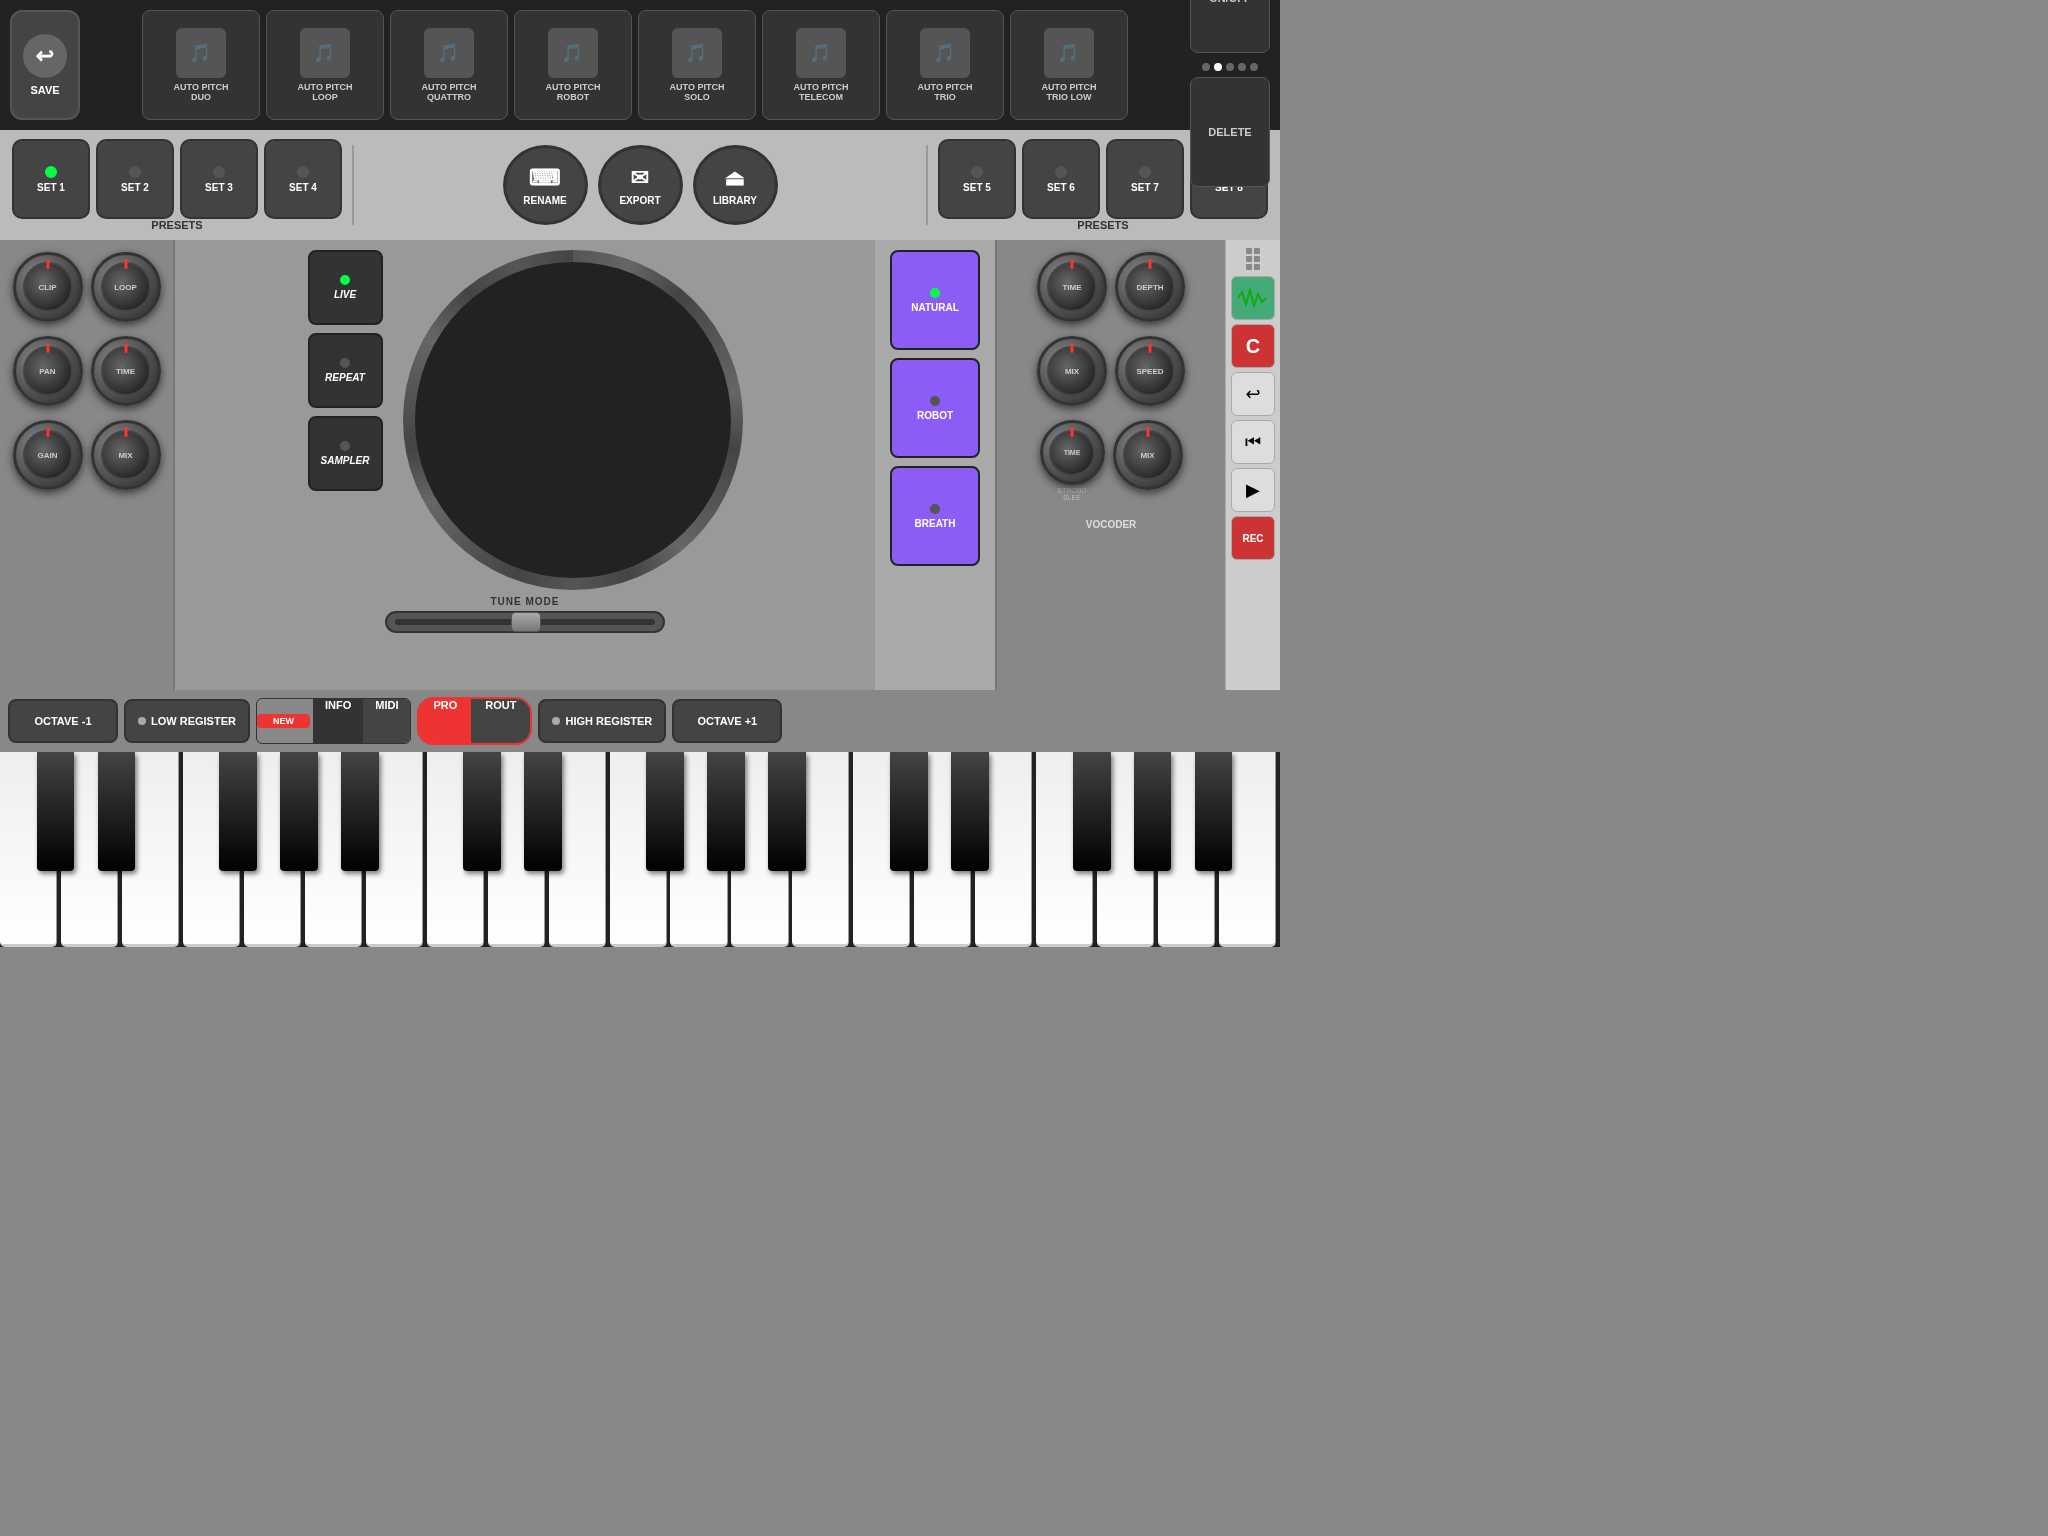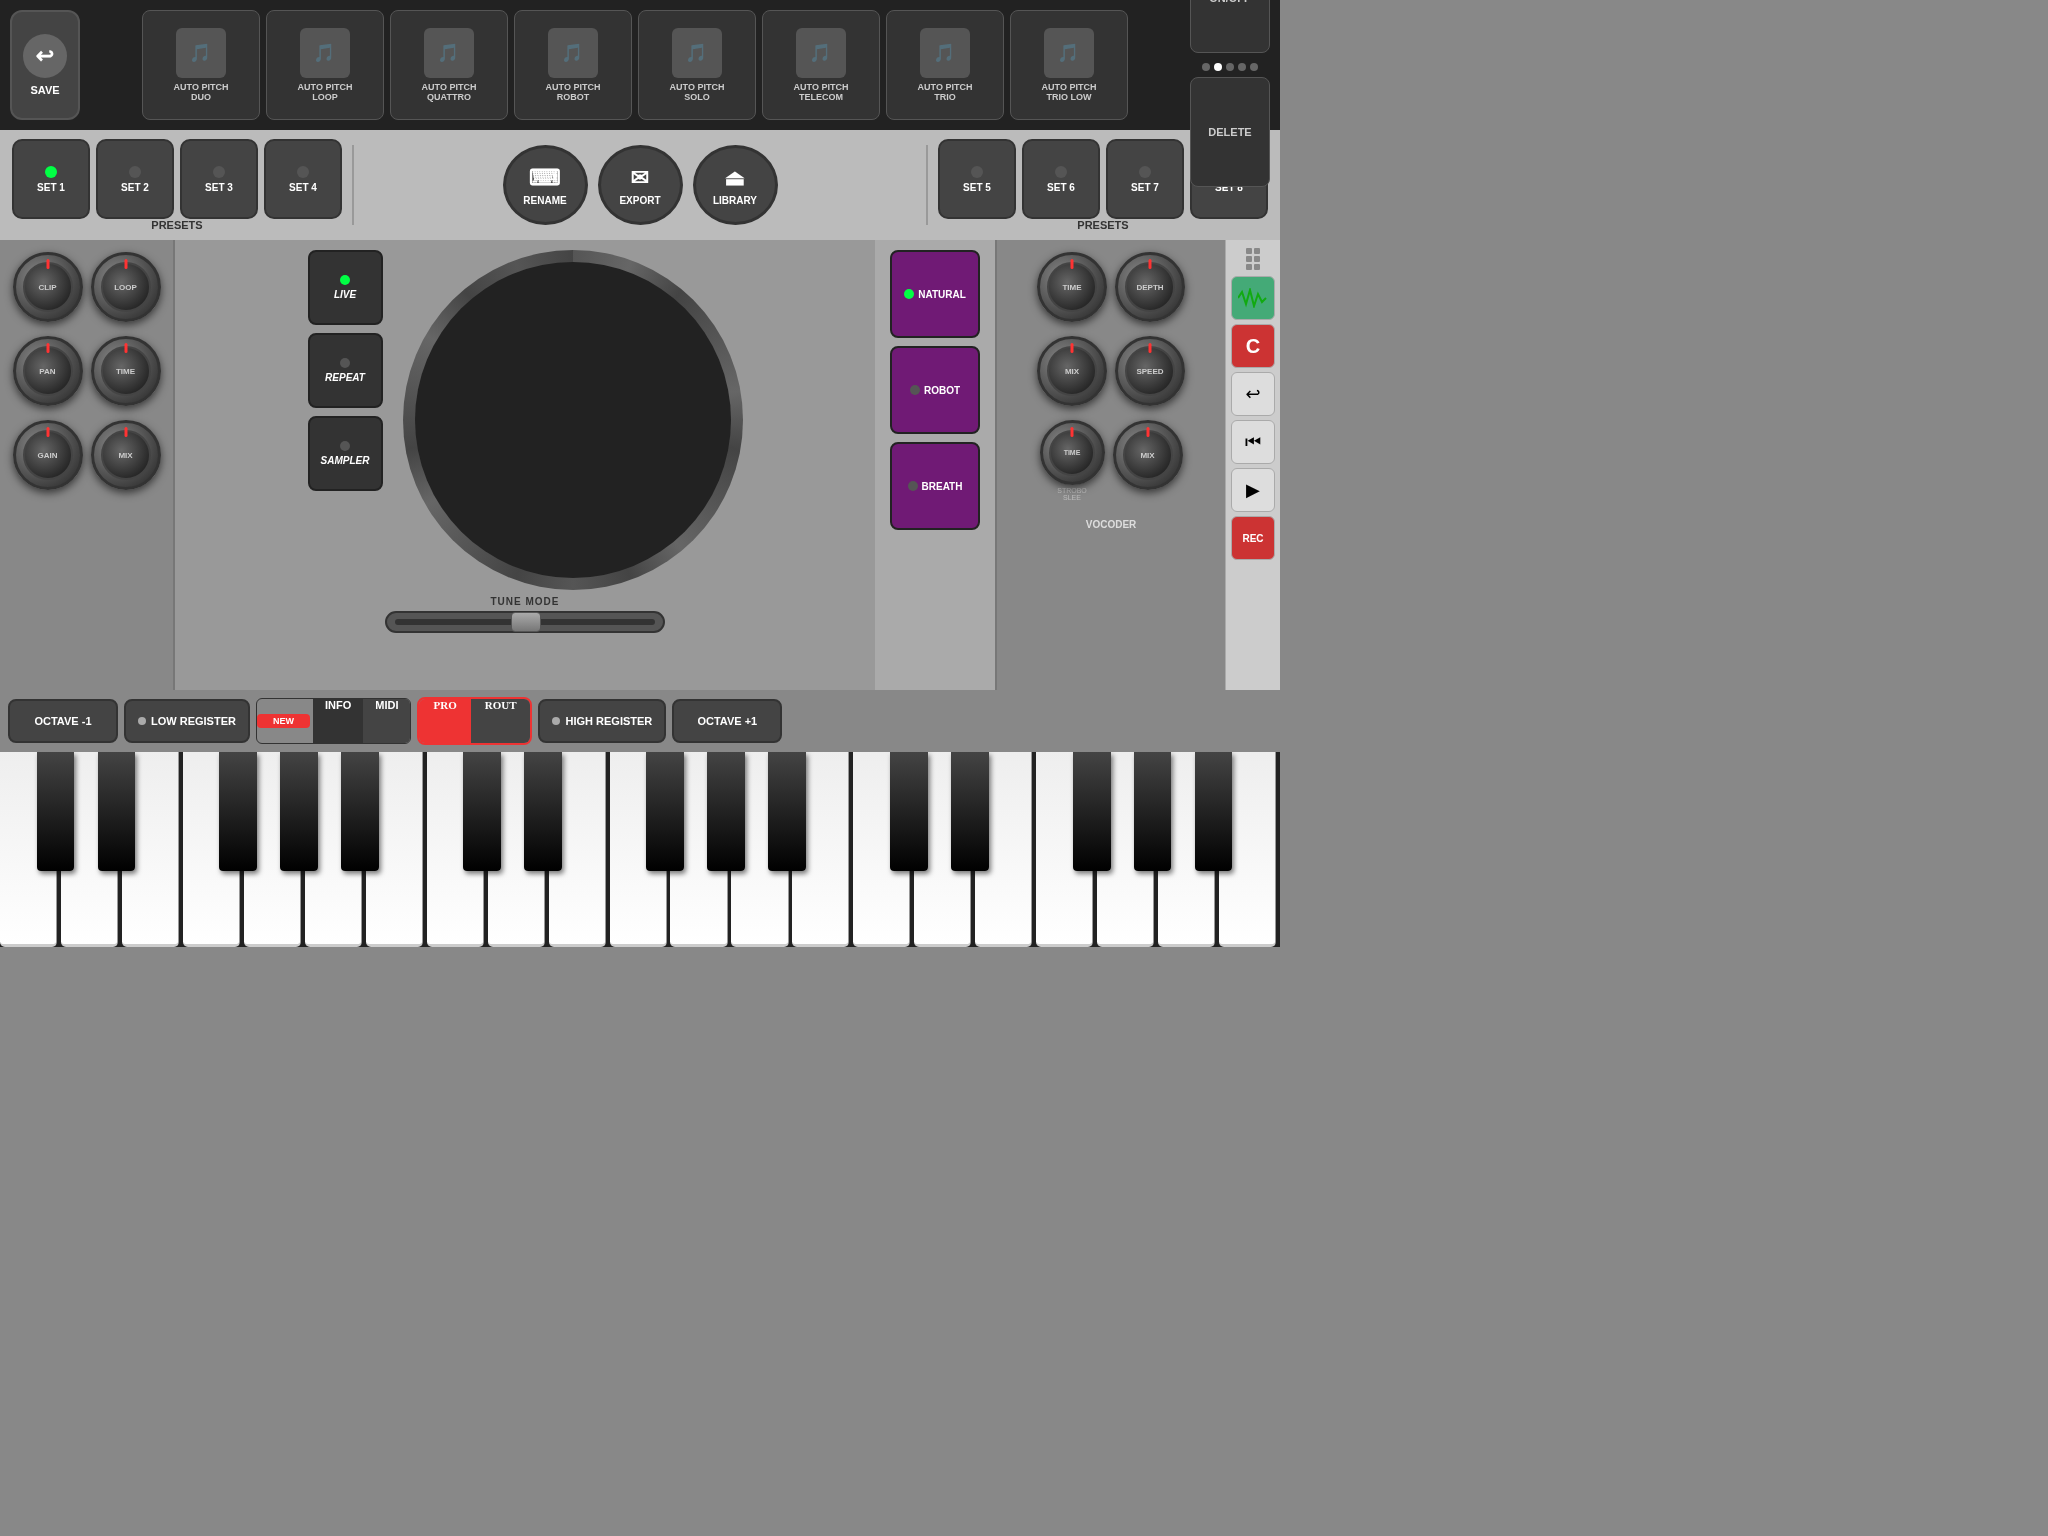--- a/index.html
+++ b/index.html
@@ -346,10 +346,11 @@
     }
     .voice-mode-btn {
       width: 90px;
-      height: 88px;
-      background: #701a75;
+      height: 100px;
+      background: #8b5cf6;
       border-radius: 8px;
       display: flex;
+      flex-direction: column;
       align-items: center;
       justify-content: center;
       color: white;

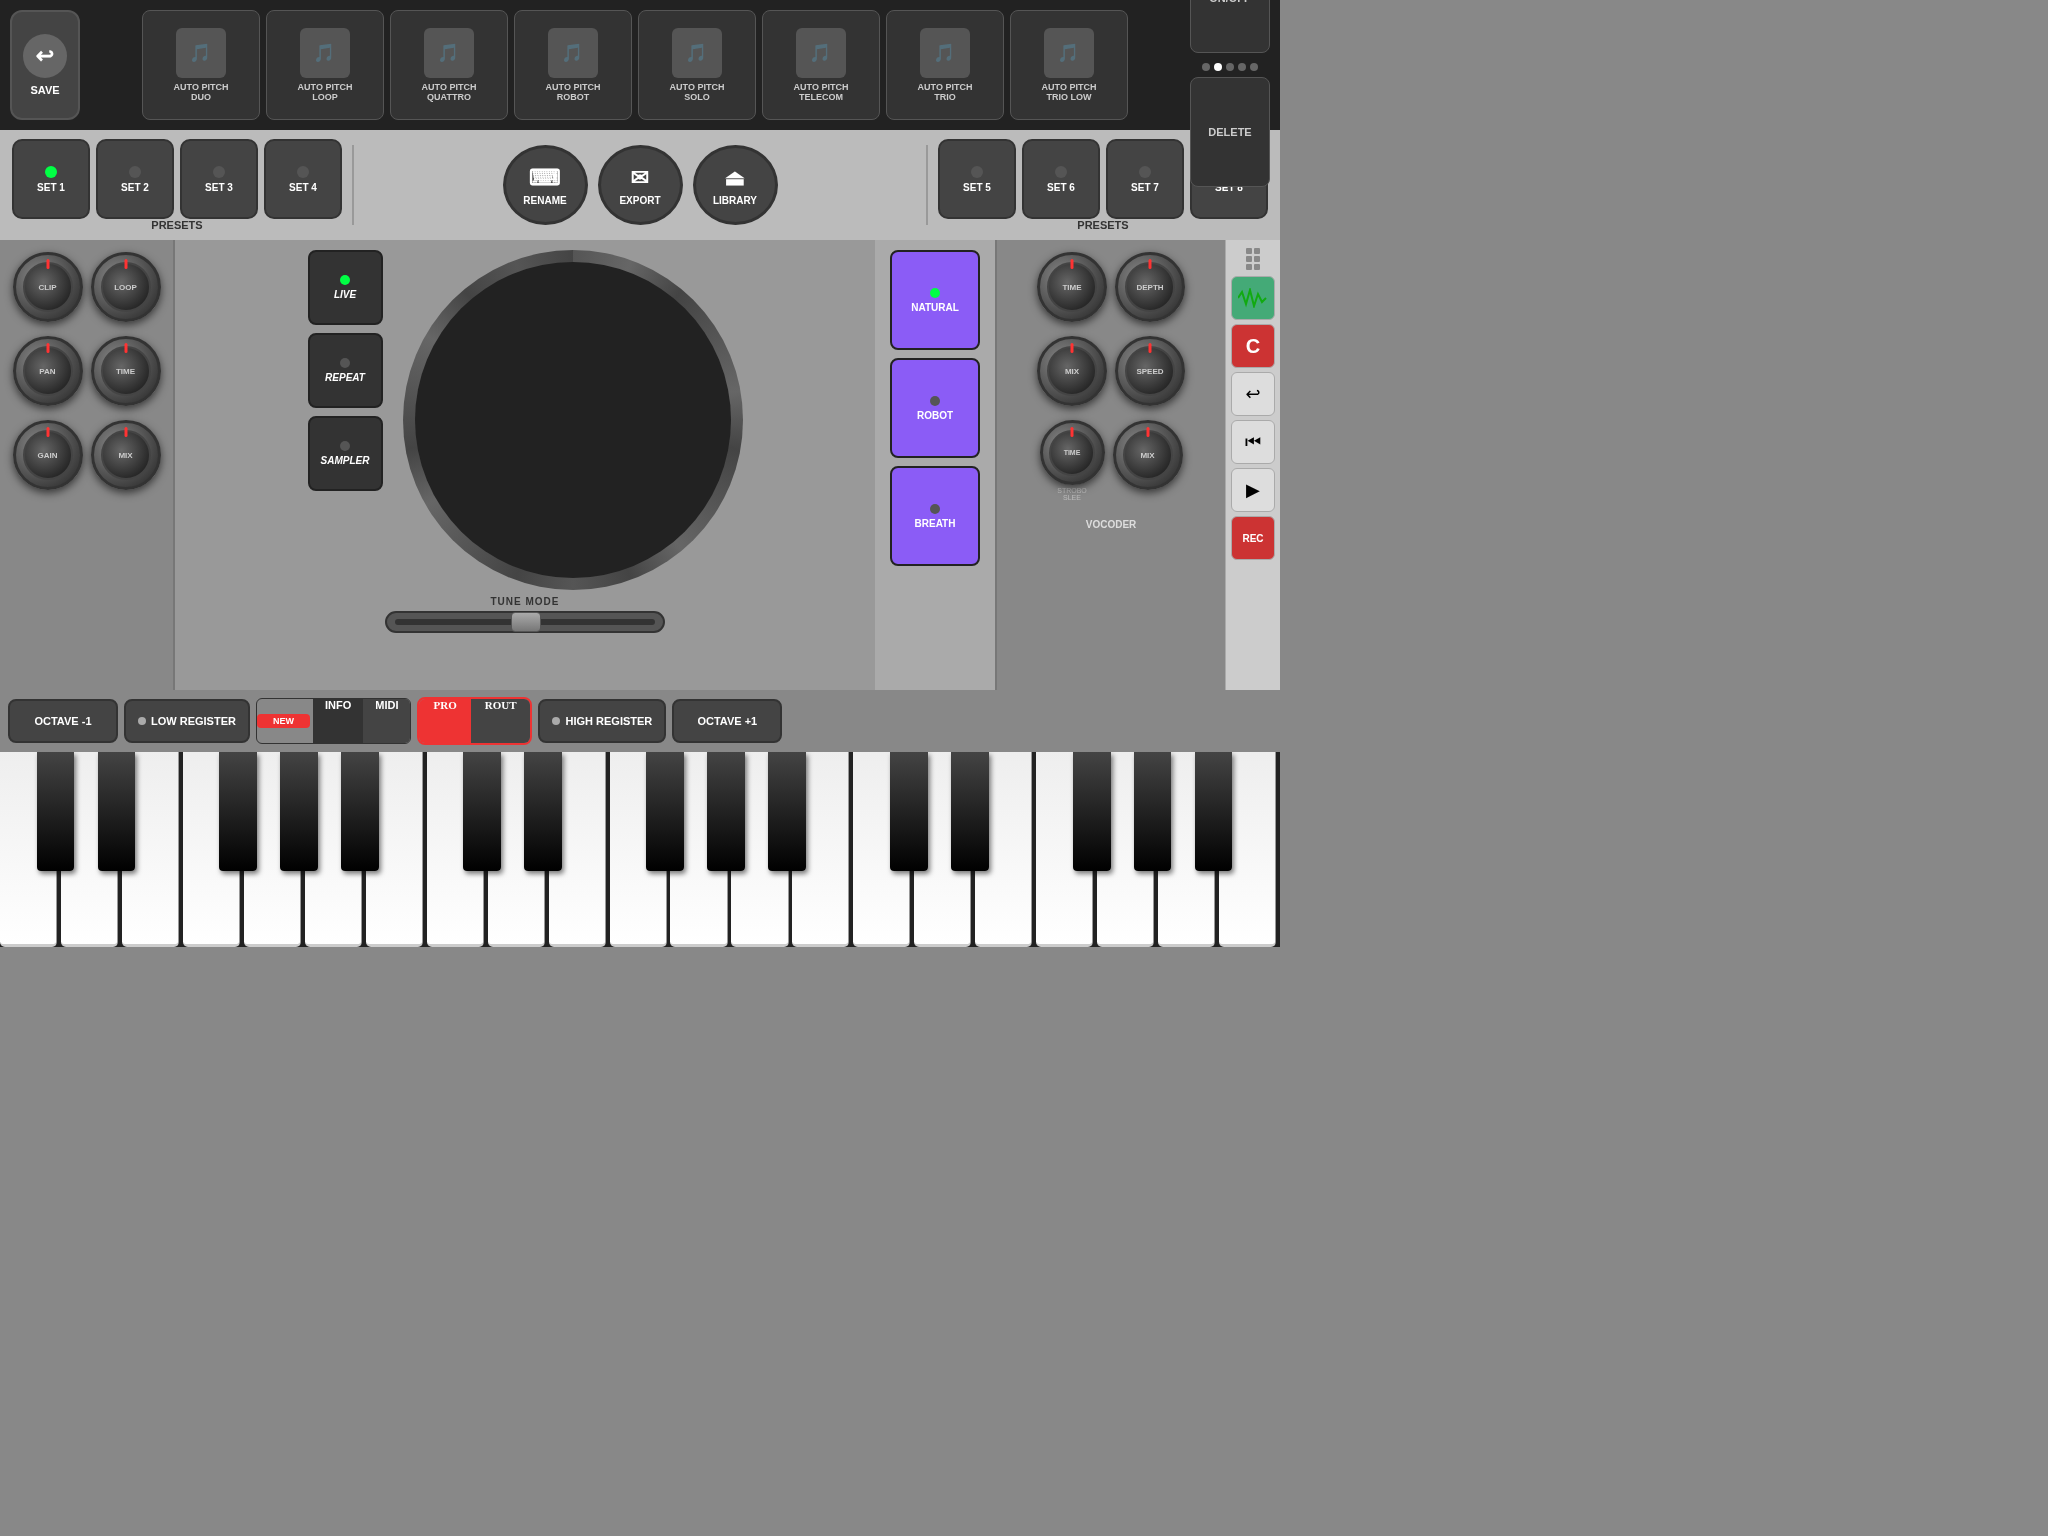--- a/index.html
+++ b/index.html
@@ -479,9 +479,8 @@
     .pro-rout-group {
       display: flex;
       border: 2px solid #e33;
-      border-radius: 8px;
+      border-radius: 16px;
       overflow: hidden;
-      font-family: Liberation Serif, serif;
     }
     .pro-btn {
       height: 44px;

